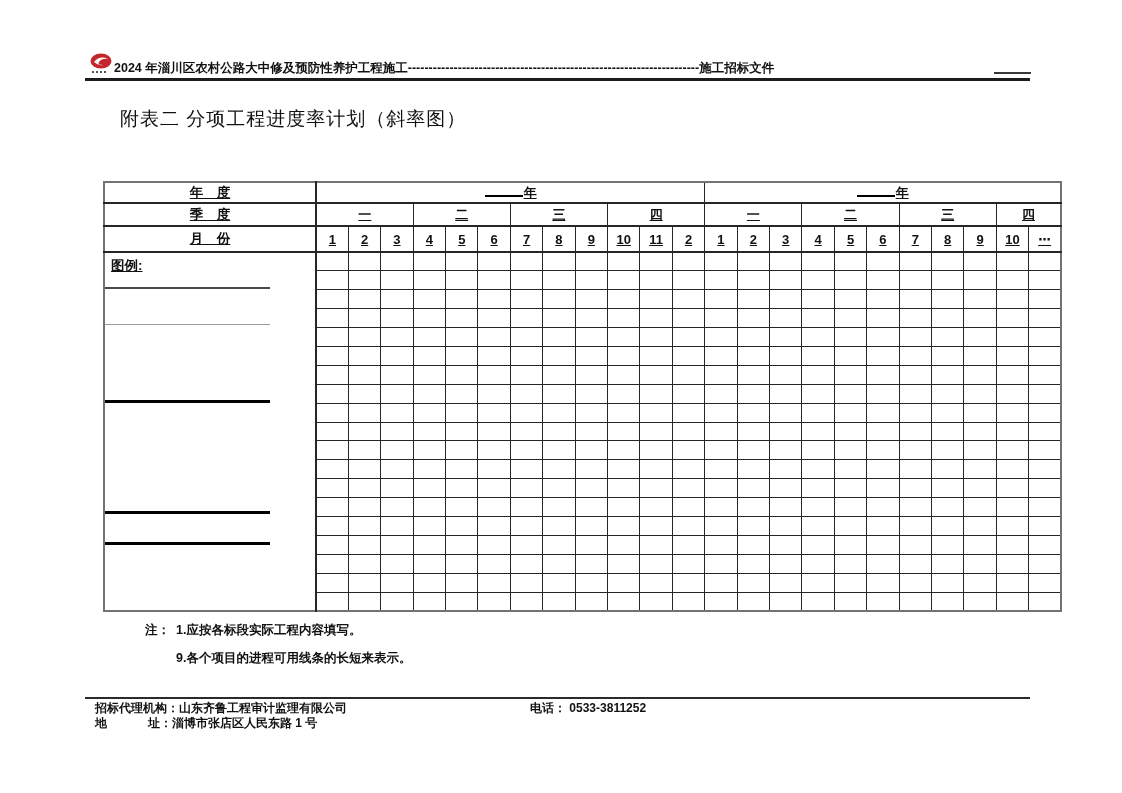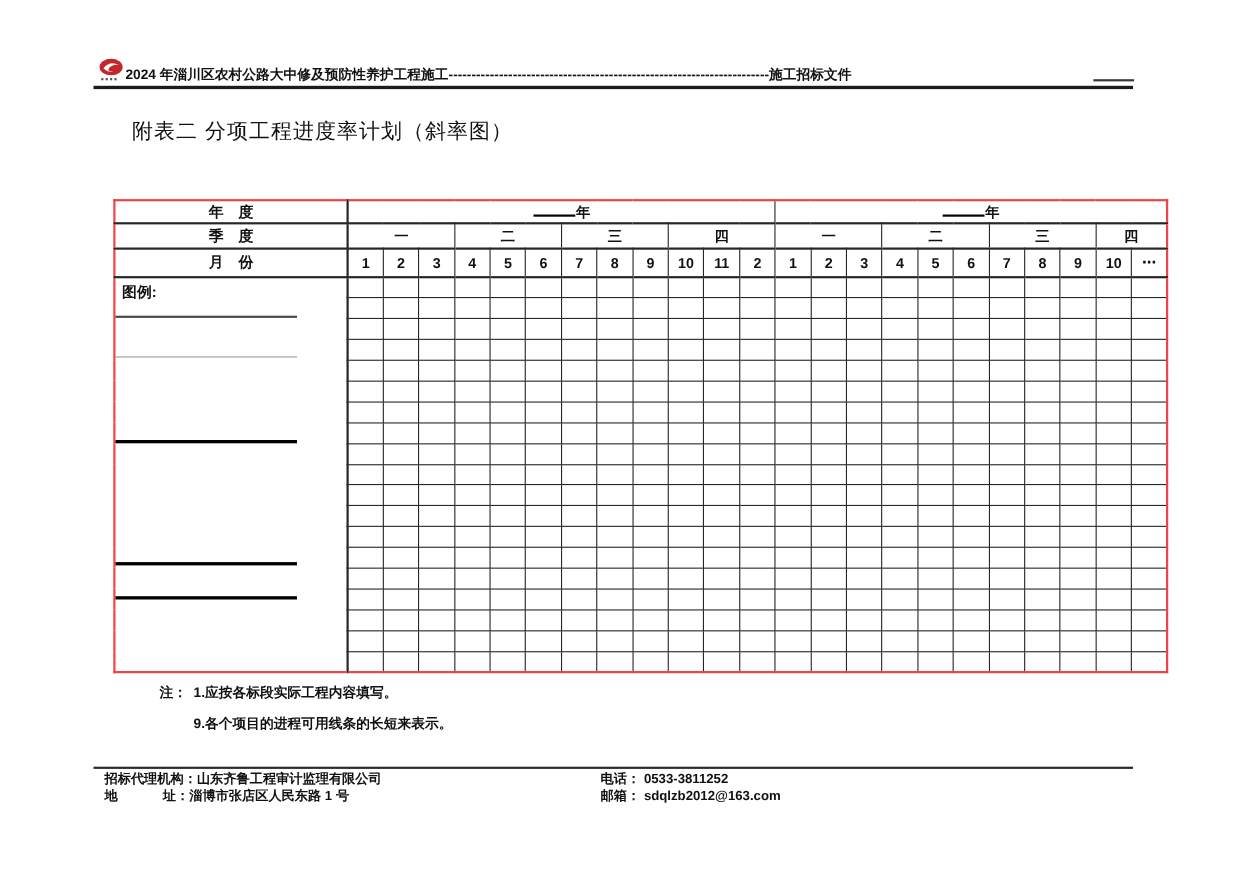--- a/index.html
+++ b/index.html
@@ -21,7 +21,7 @@
          font-weight:bold;}
   .sched td,.sched th{border:1px solid #262626;padding:0;text-align:center;vertical-align:middle;
          font-size:13px;font-weight:bold;overflow:hidden;}
-  .sched{border:2px solid #ef4444;}
+  .sched{border:2px solid #737373;text-decoration:underline;}
   .sched tr.hrow td,.sched tr.hrow th{border-bottom-width:2px;}
   .sched .rowlabel{border-right-width:2px;font-size:13.5px;}
   .sched .legend-cell{border-right-width:2px;vertical-align:top;text-align:left;position:relative;}

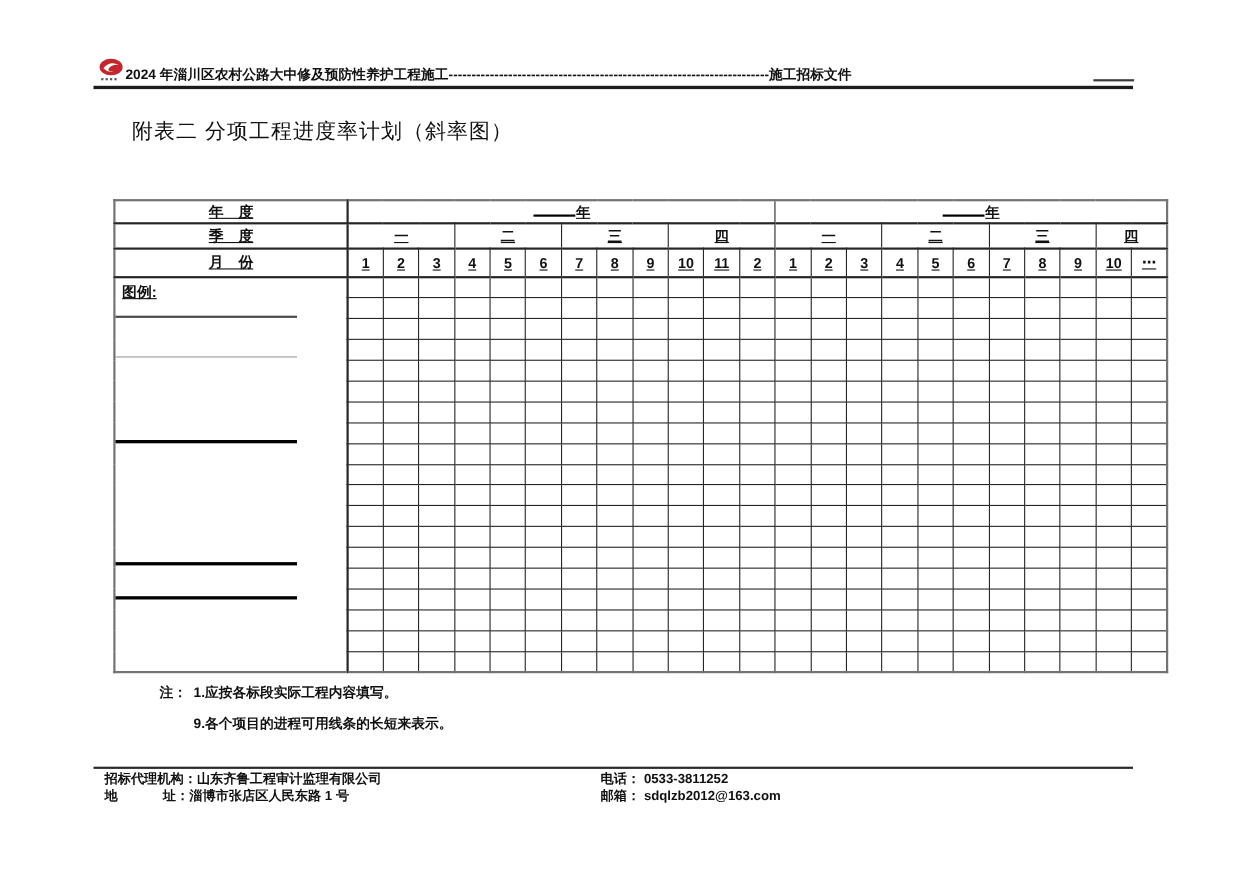--- a/index.html
+++ b/index.html
@@ -48,7 +48,7 @@
   .ftr{position:absolute;left:95px;top:701px;width:940px;font-size:12px;font-weight:bold;}
   .ftr-row{display:flex;line-height:14.5px;justify-content:space-between;}
   .ftr-left{width:435px;display:flex;}
-  .ftr-right{flex:1;margin-left:16px;}
+  .ftr-right{flex:1;}
   .jl{display:inline-flex;justify-content:space-between;width:77px;}
 </style>
 </head>

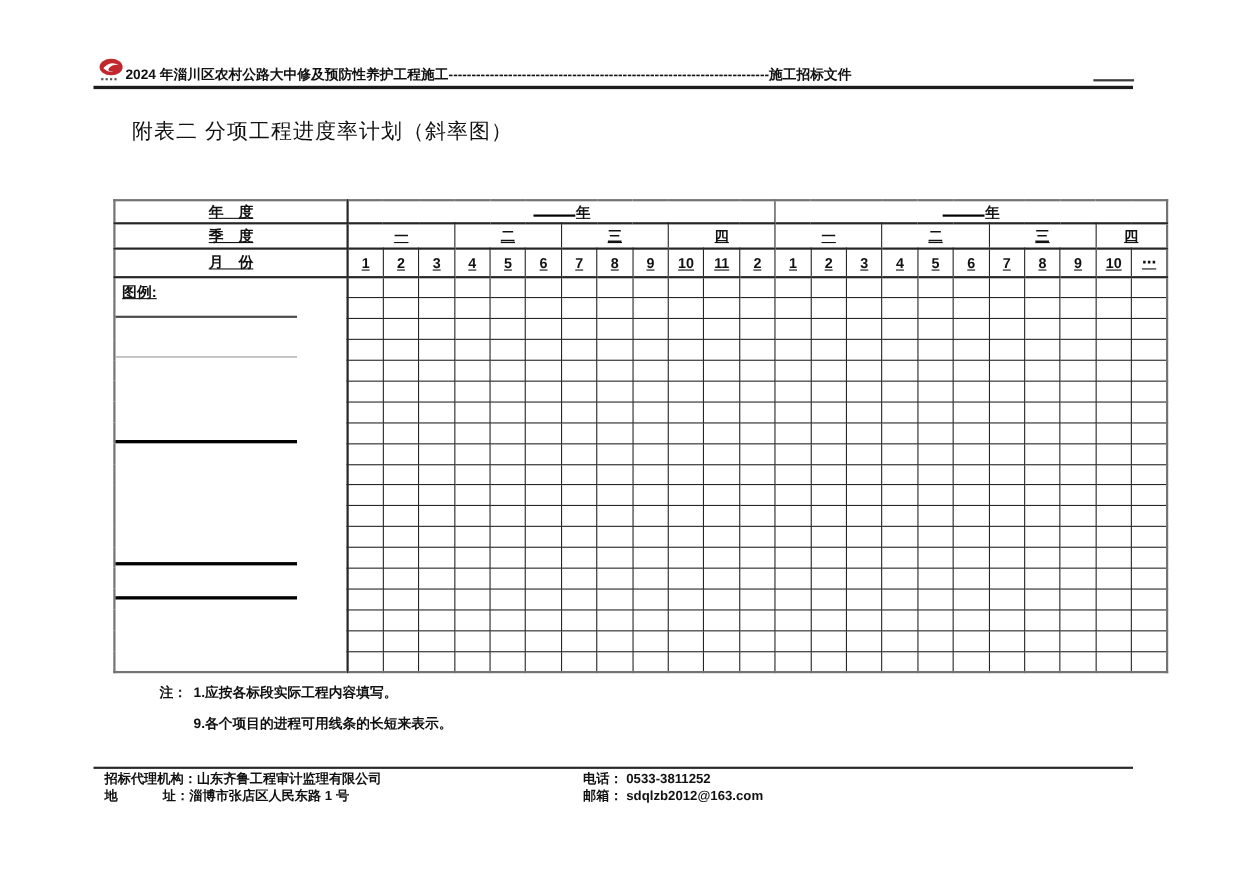--- a/index.html
+++ b/index.html
@@ -660,10 +660,6 @@
         </span>
         <span>淄博市张店区人民东路 1 号</span>
       </div>
-      <div class="ftr-right">
-        <span>邮箱：</span>
-        <span>sdqlzb2012@163.com</span>
-      </div>
     </div>
   </div>
 

